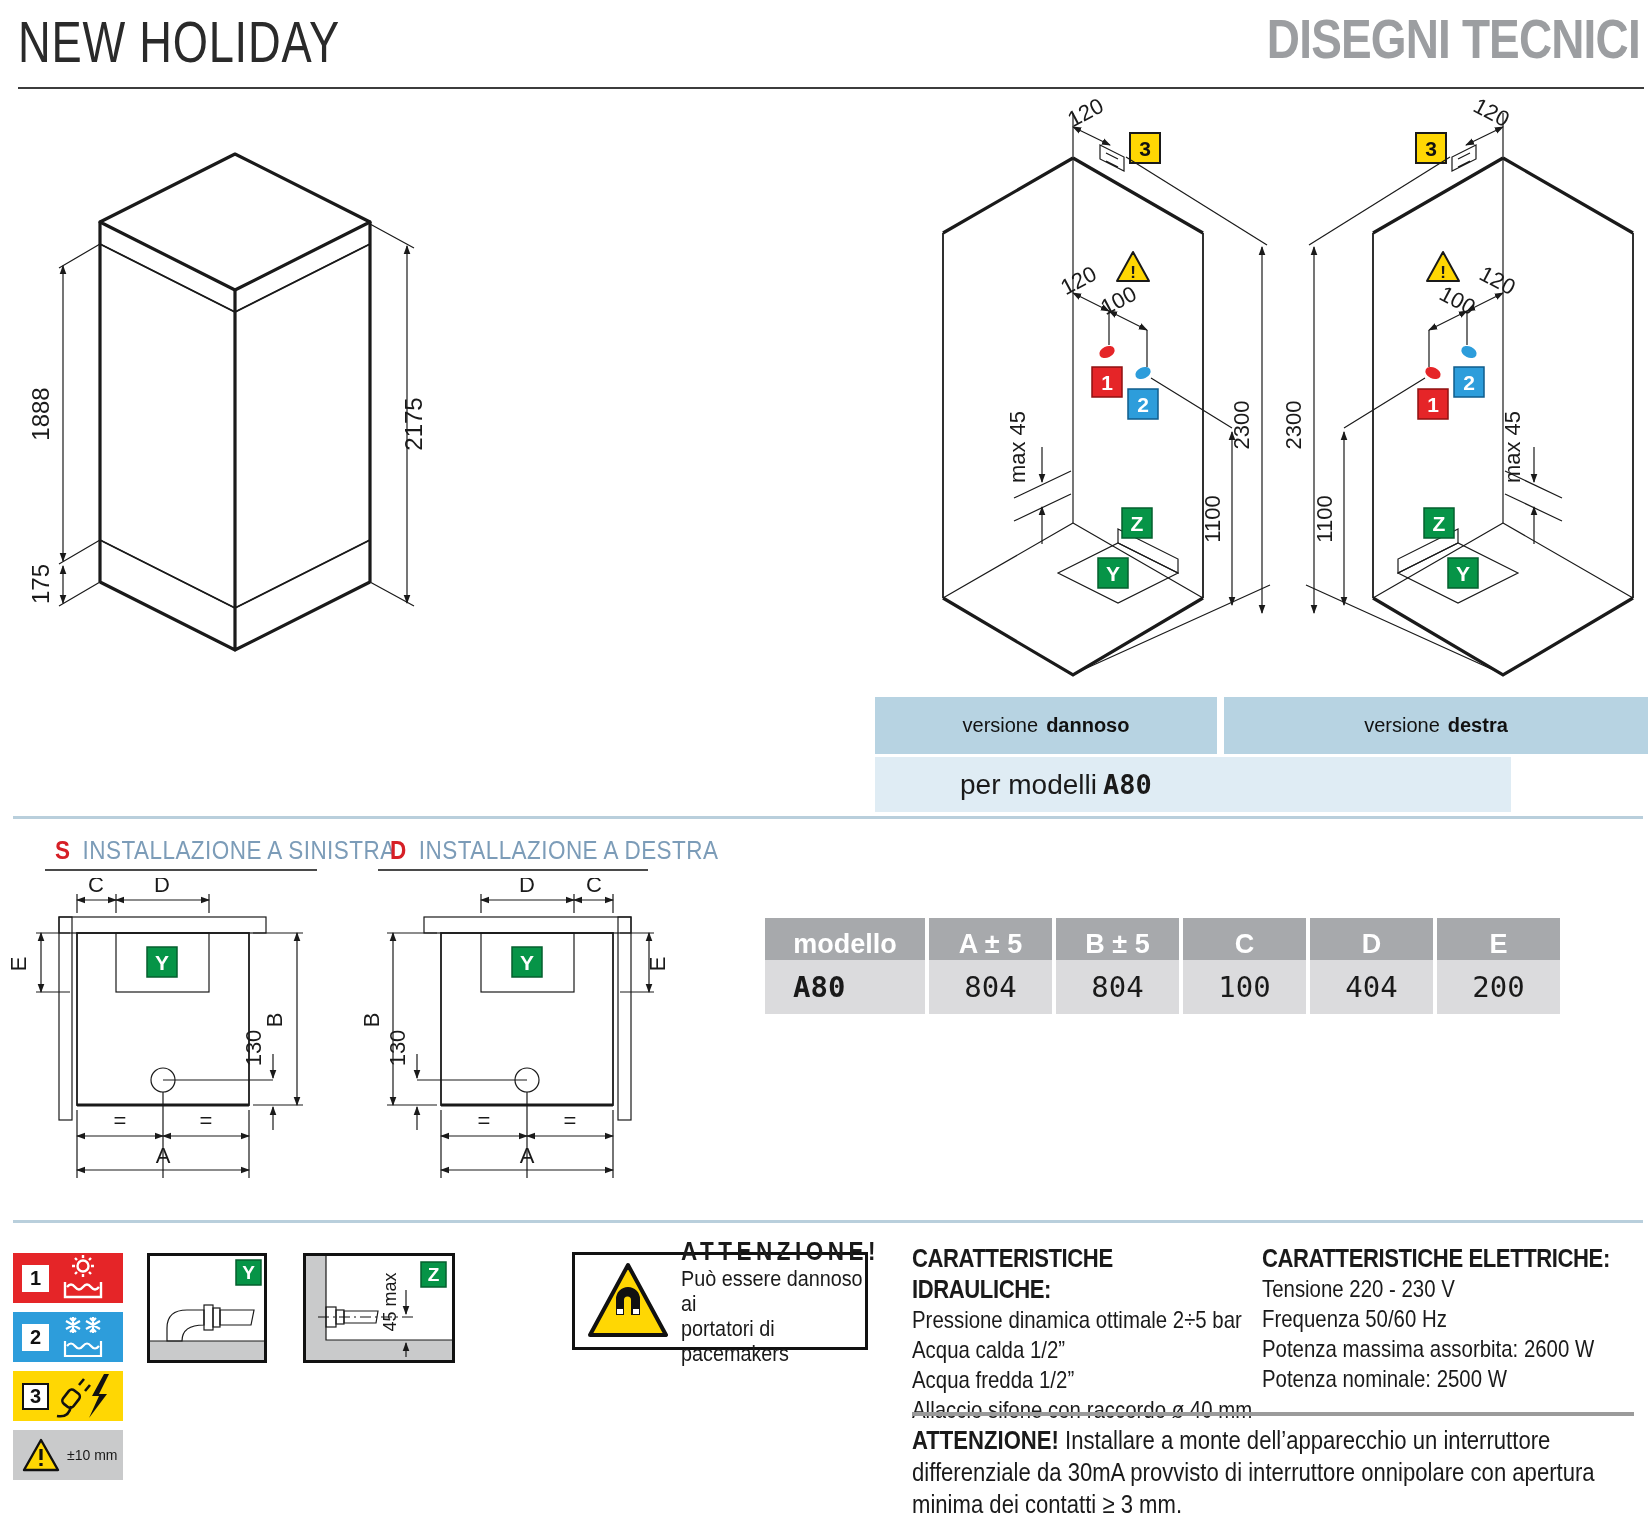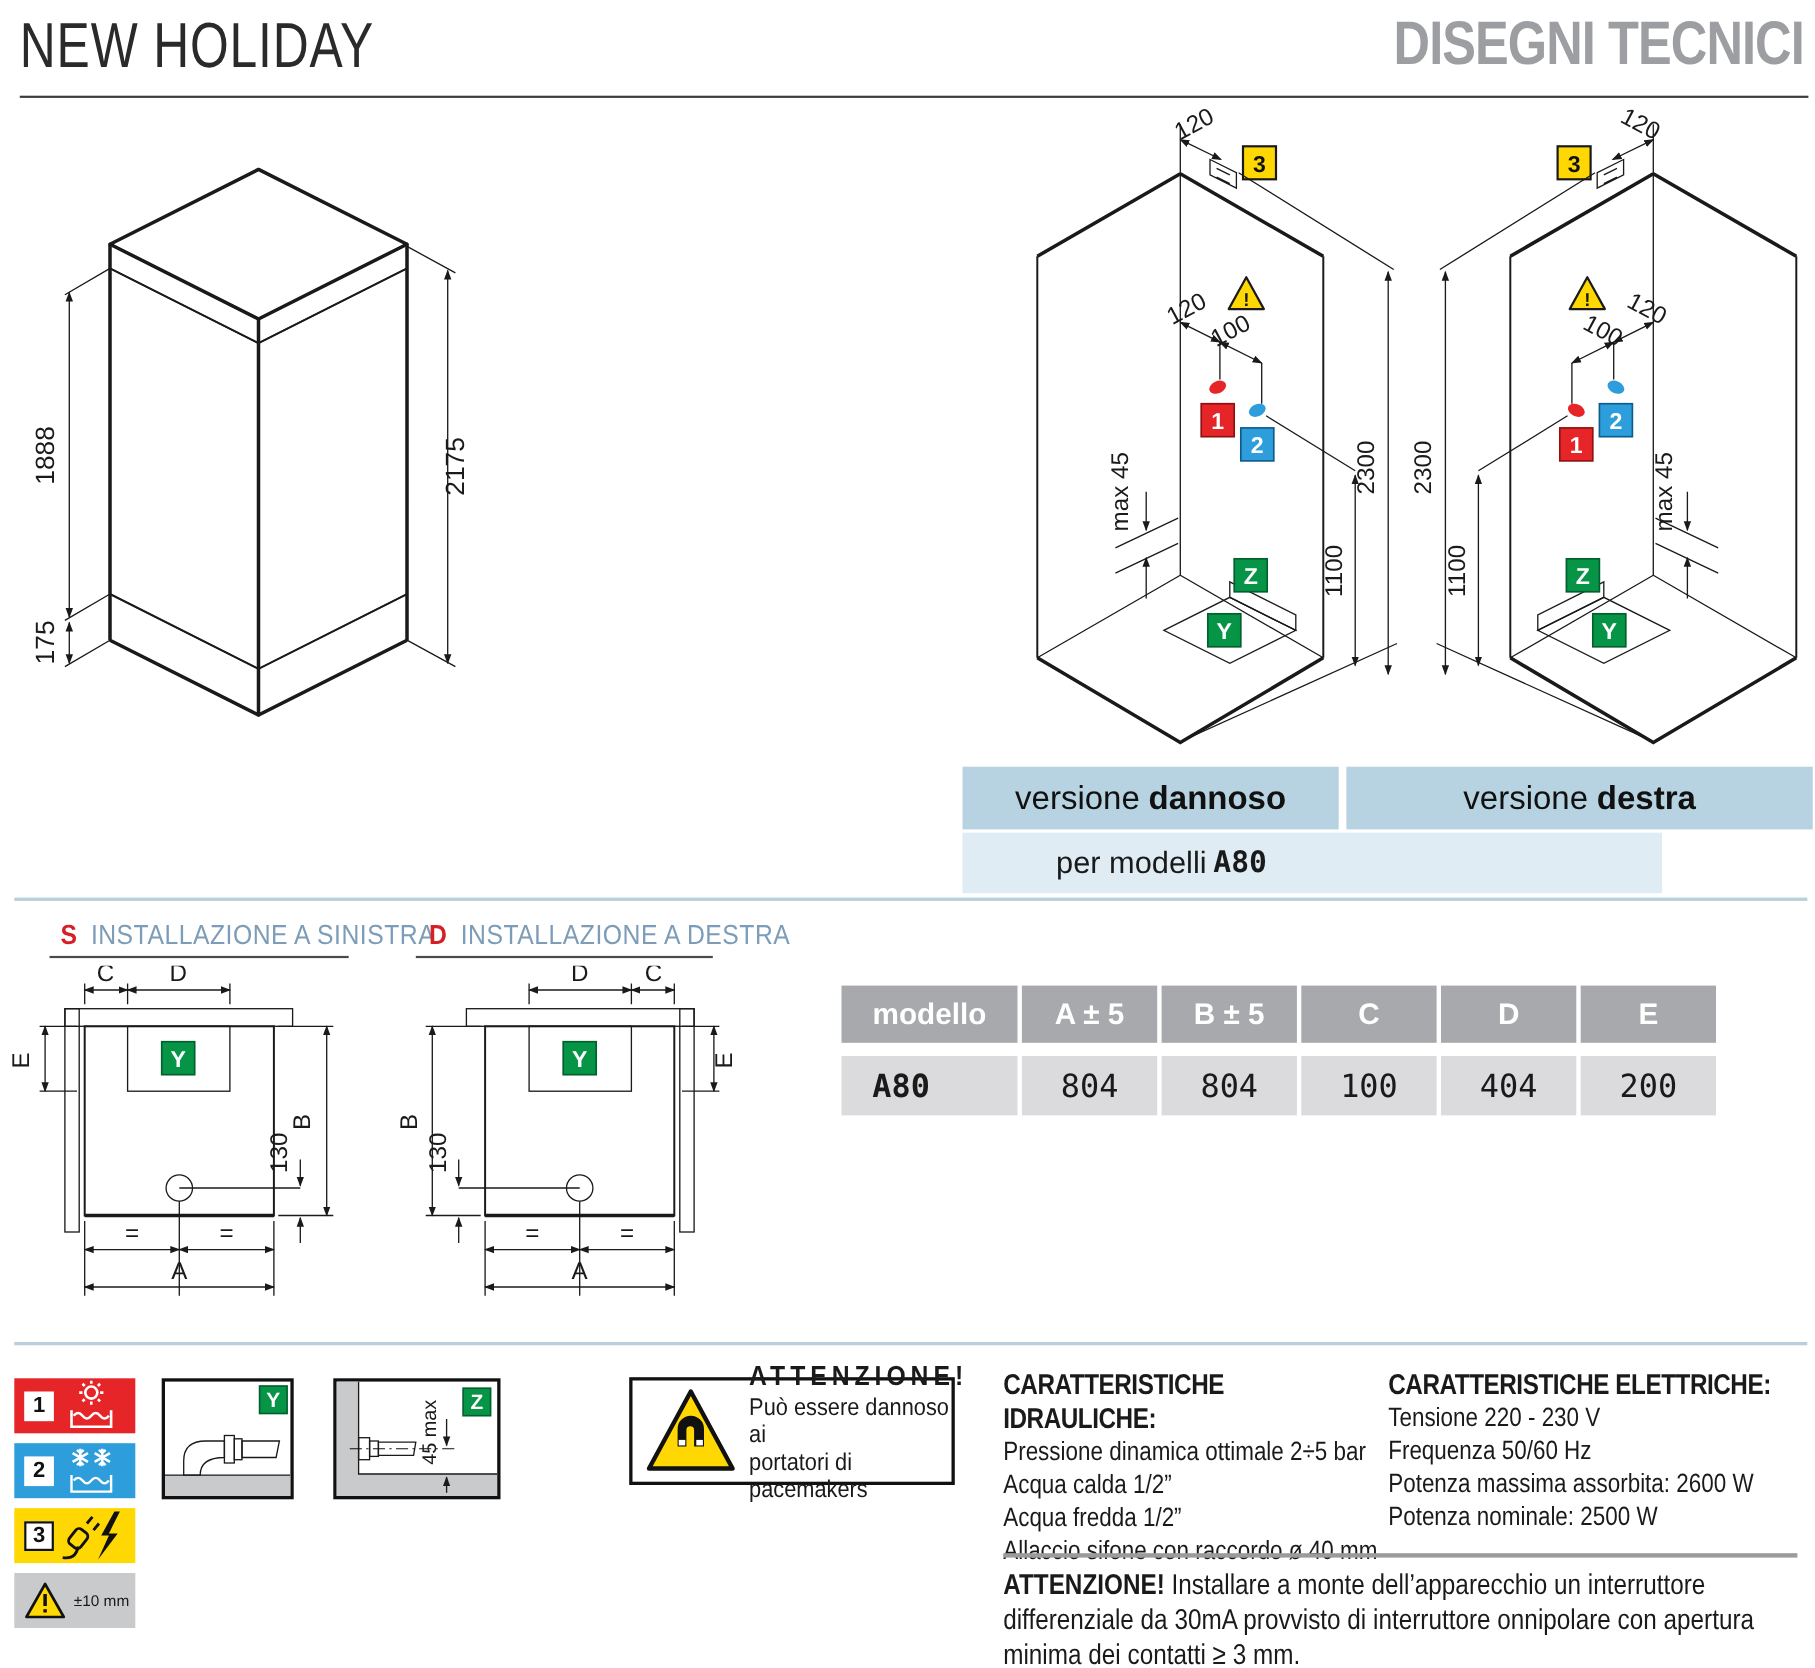--- a/index.html
+++ b/index.html
@@ -16,7 +16,7 @@
   .hrule { background:#3c3c3c; height:2px; }
   .divider { background:#b9cfdc; height:3px; }
   .bar { background:#b7d3e2; display:flex; align-items:center; justify-content:center;
-         font-size:30px; color:#111; }
+         font-size:20px; color:#111; }
   .bar b { margin-left:8px; }
   .strip { background:#dfecf4; display:flex; align-items:center; font-size:28px; padding-left:85px; }
   .strip b { font-family:"DejaVu Sans Mono", monospace; font-size:27px; margin-left:6px; font-weight:bold; }

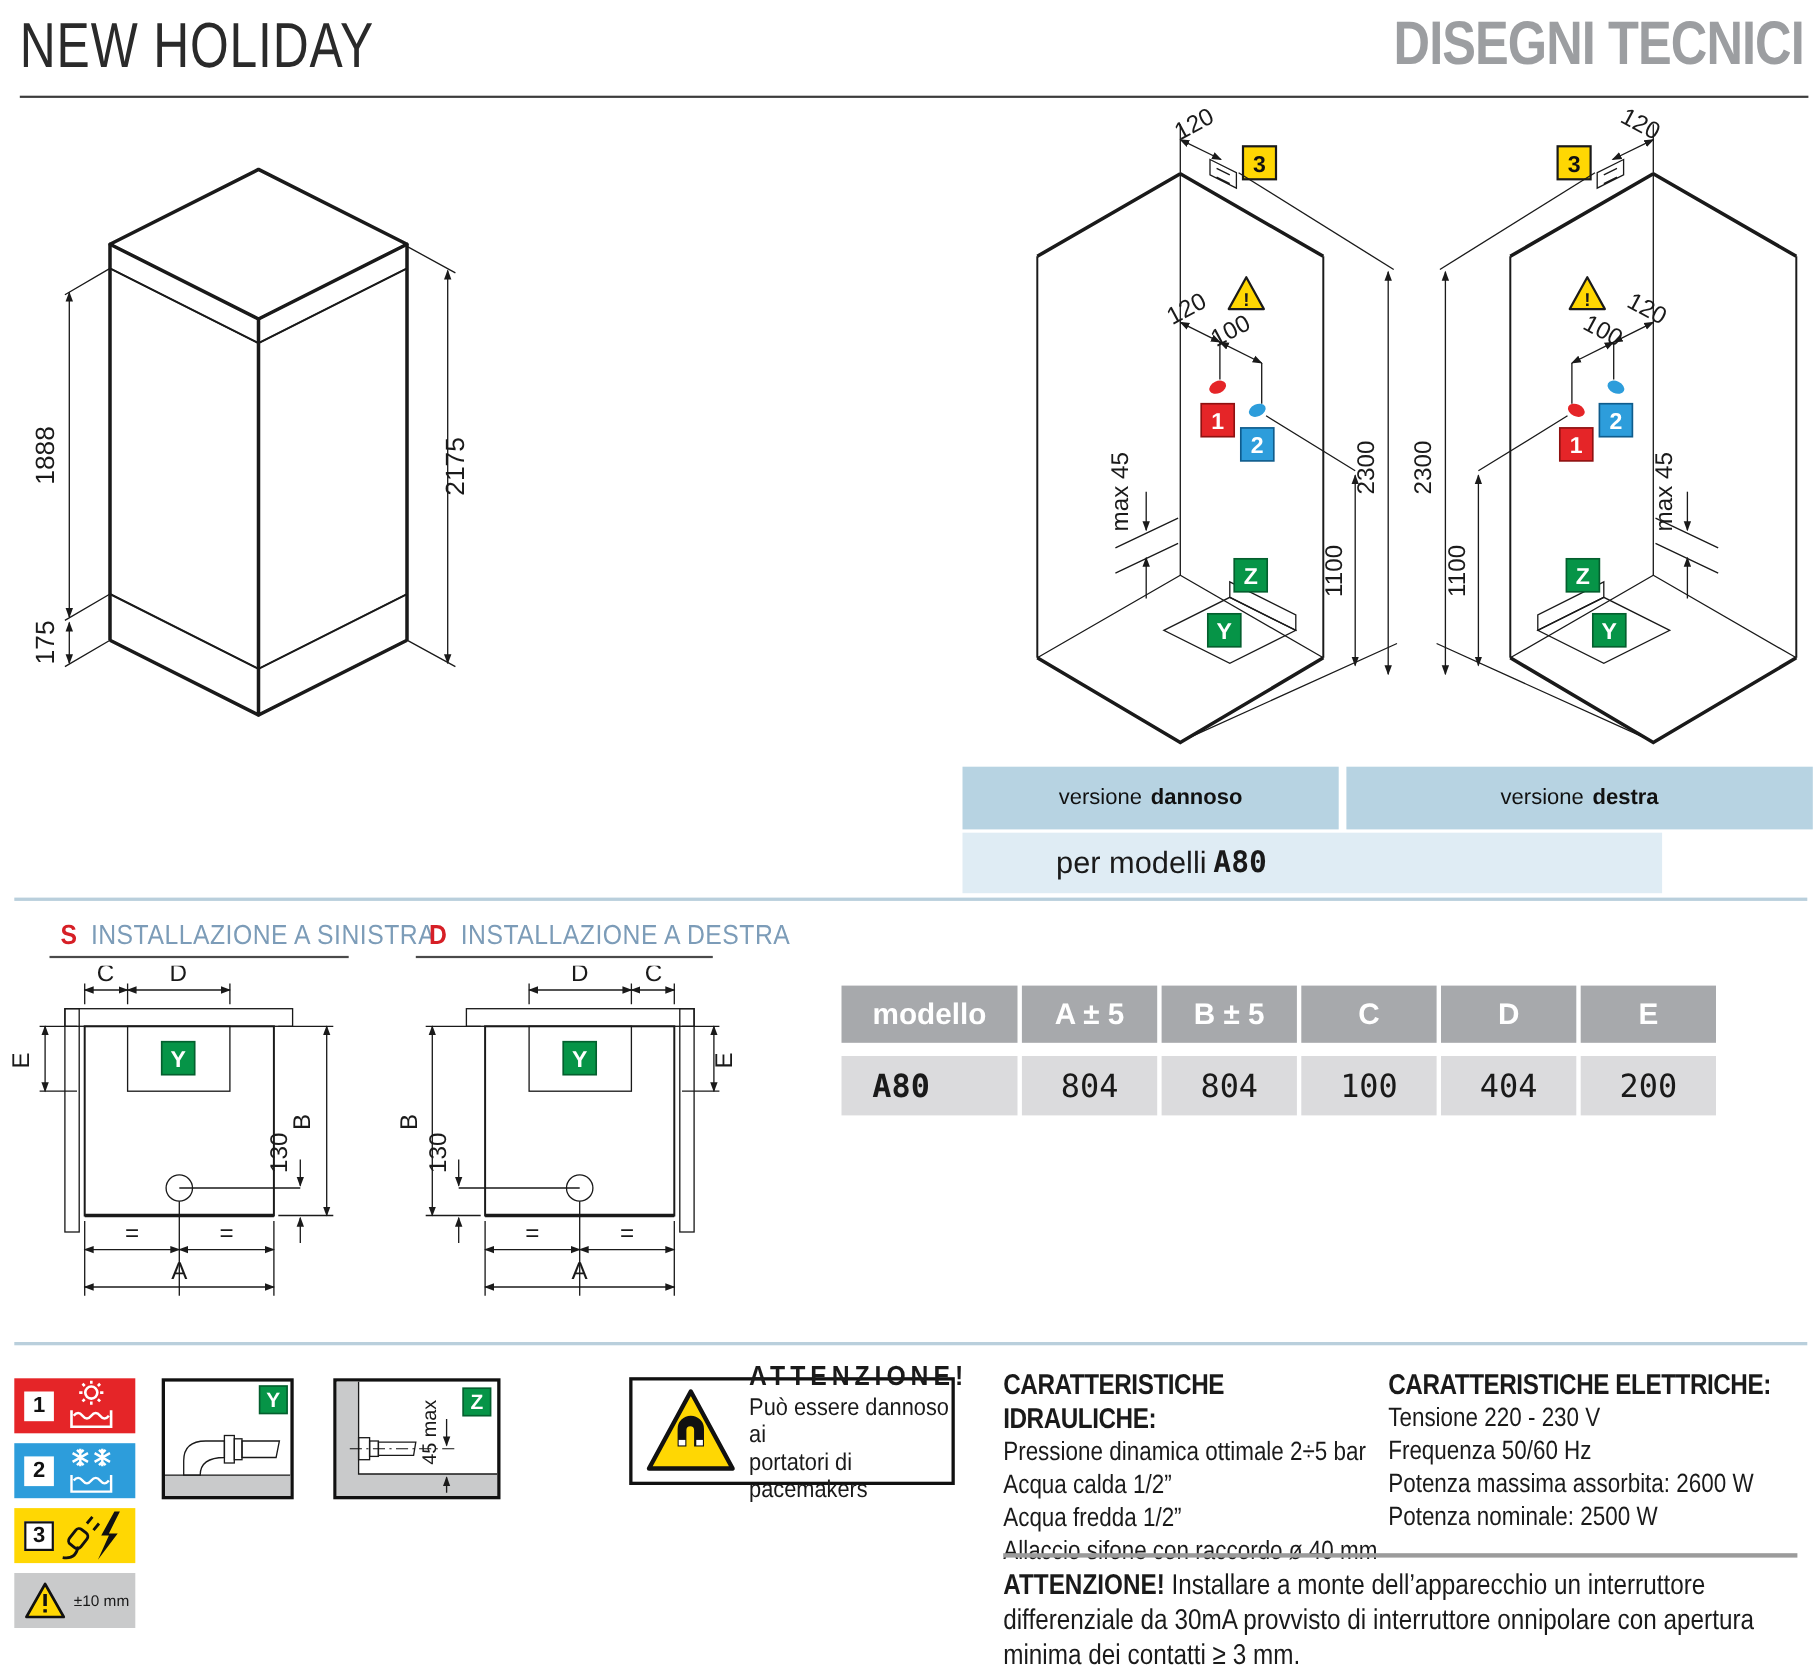--- a/index.html
+++ b/index.html
@@ -276,7 +276,7 @@
   <text class="dimtxt" x="177" y="285">A</text>
 </svg>
 
-<div class="abs tbl hd" style="left:765px;top:896px;">
+<div class="abs tbl hd" style="left:765px;top:918px;">
   <div class="cell c0">modello</div>
   <div class="cell cn">A ± 5</div>
   <div class="cell cn">B ± 5</div>

